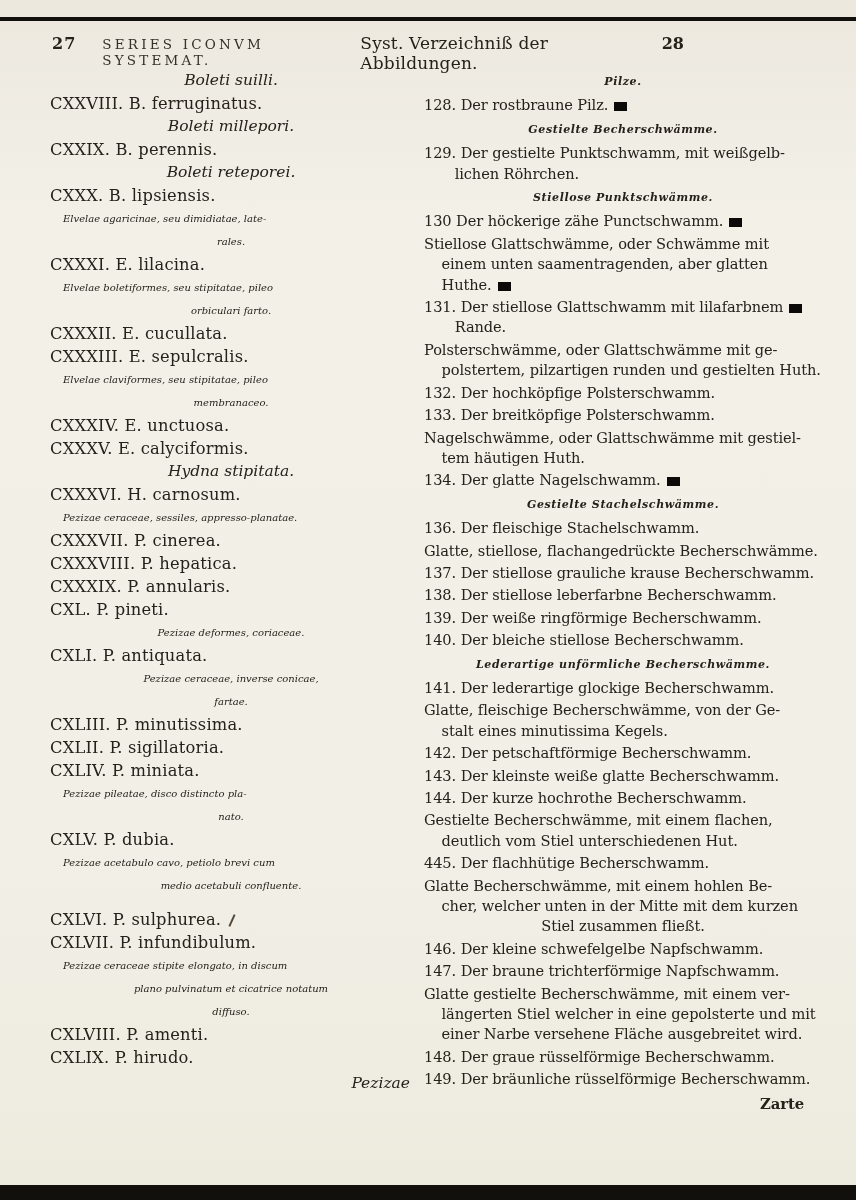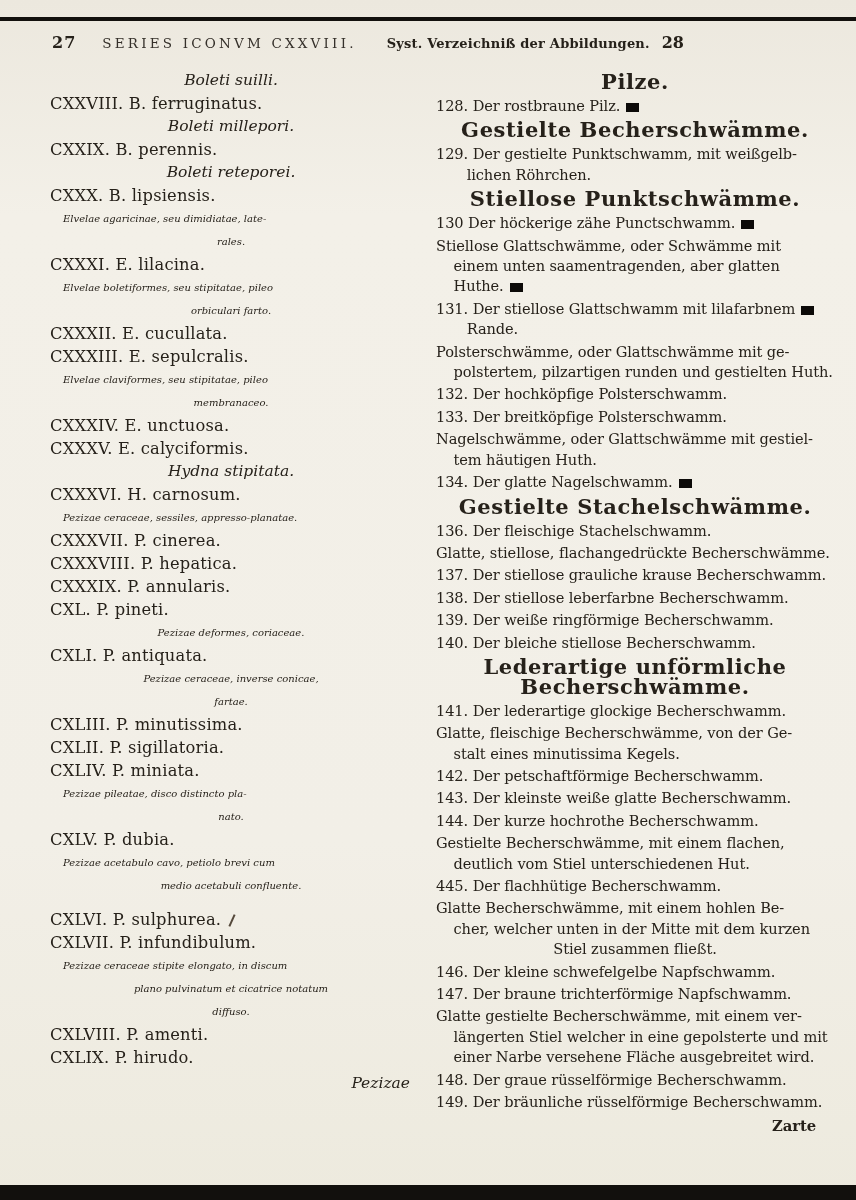--- a/index.html
+++ b/index.html
@@ -91,7 +91,7 @@
   <header class="page-header">
     <div class="header-left">
       <span class="pagenum">27</span>
-      <span class="running-title-latin">SERIES ICONVM CXXVIII.</span>
+      <span class="running-title-latin">SERIES ICONVM SYSTEMAT.</span>
     </div>
     <div class="header-right">
       <span class="running-title-german">Syst. Verzeichniß der Abbildungen.</span>

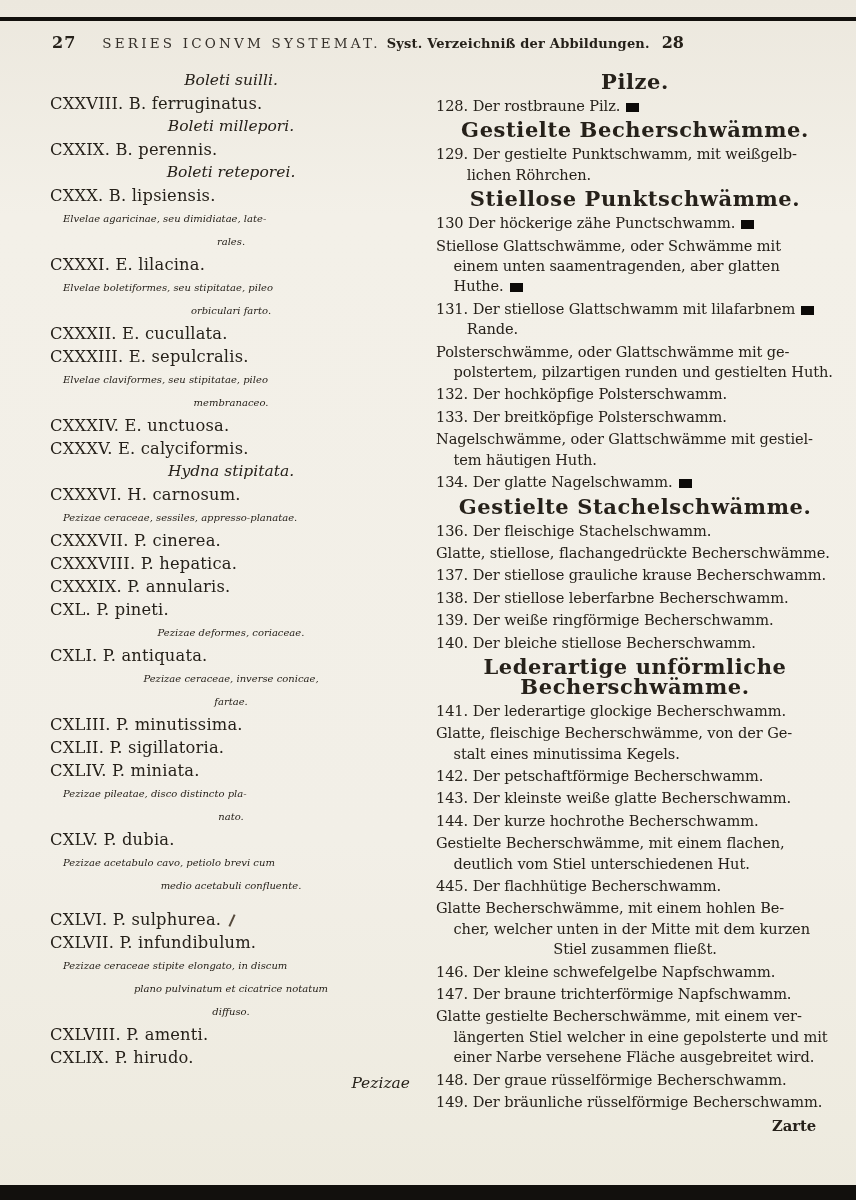--- a/index.html
+++ b/index.html
@@ -32,7 +32,7 @@
     font-size:13.5px;letter-spacing:3.2px;color:#35302a;
   }
   .header-right{display:flex;align-items:baseline;gap:12px;}
-  .running-title-german{font-size:13px;font-weight:bold;letter-spacing:0.2px;}
+  .running-title-german{font-size:17px;font-weight:normal;letter-spacing:0.2px;}
   .header-right .pagenum{font-size:16px;font-weight:bold;}
 
   .columns{

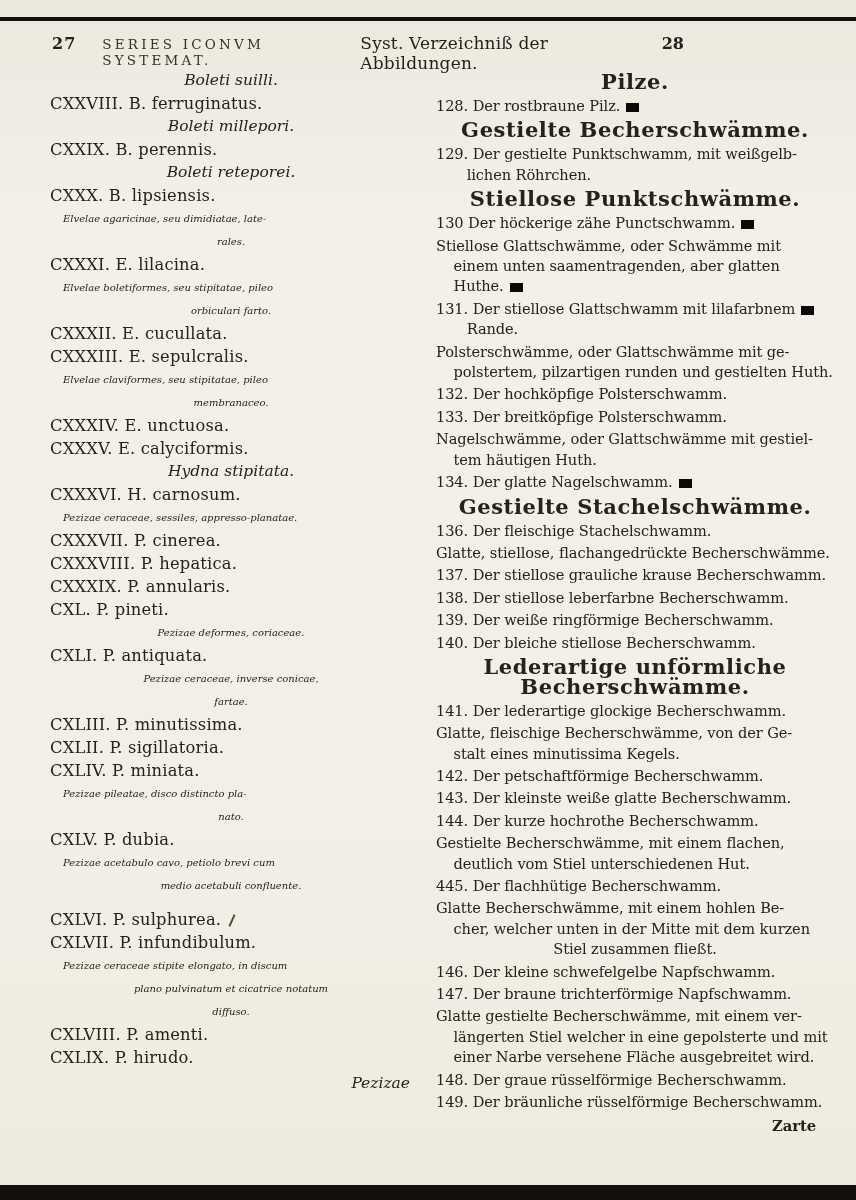--- a/index.html
+++ b/index.html
@@ -37,7 +37,7 @@
 
   .columns{
     position:absolute;top:68px;left:0;width:856px;
-    display:flex;gap:24px;
+    display:flex;gap:12px;
     padding:0 22px 0 50px;box-sizing:border-box;
   }
   .col{min-height:10px;}

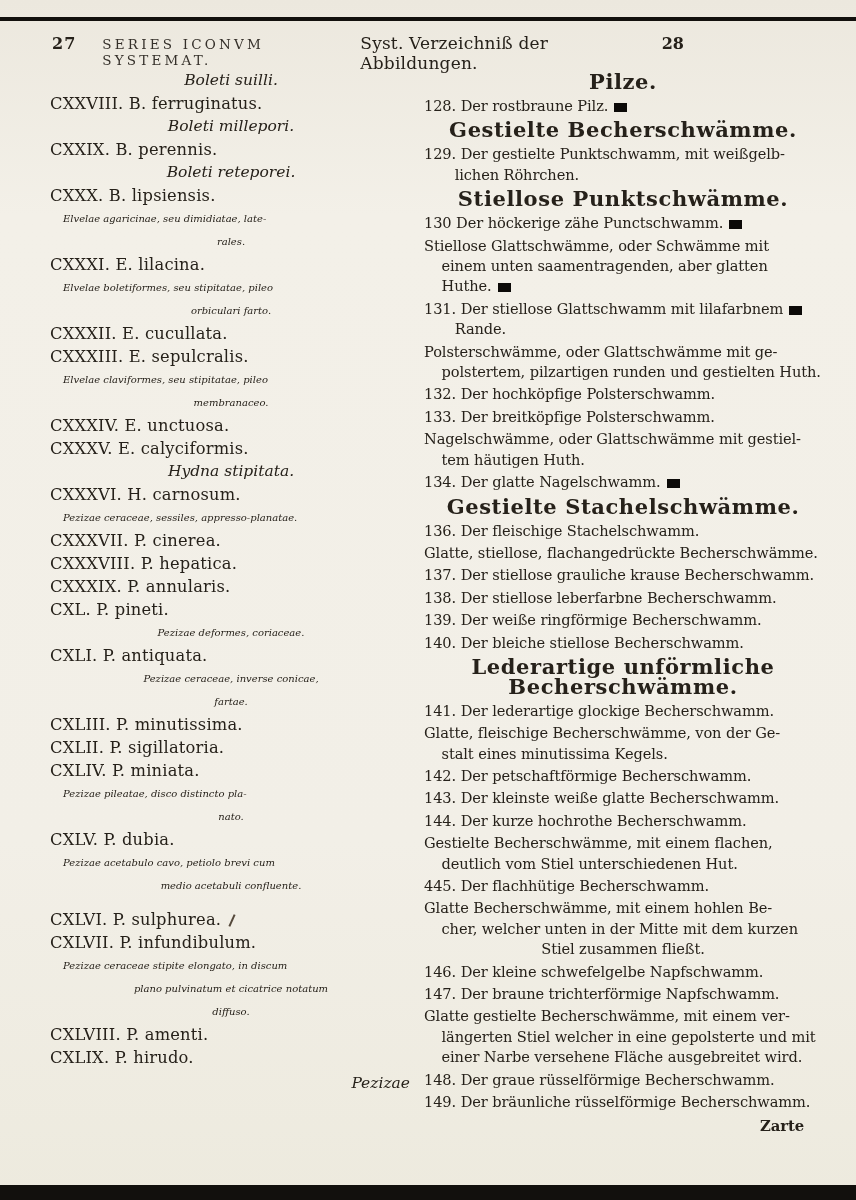--- a/index.html
+++ b/index.html
@@ -63,7 +63,7 @@
   
   .col-right .line{font-size:14.6px;line-height:20.4px;letter-spacing:-0.1px;}
   .col-right .fheading{text-align:center;font-weight:bold;margin:4px 0 3px;}
-  .col-right .fheading .line{font-size:21px;letter-spacing:0.6px;}
+  .col-right .fheading .line{font-size:11px;letter-spacing:0.6px;font-style:italic;}
   .col-right .fentry .line.indent{margin-left:2.1em;}
   .col-right .fgroup{margin:2px 0;}
   .col-right .fgroup .line{font-weight:500;}

